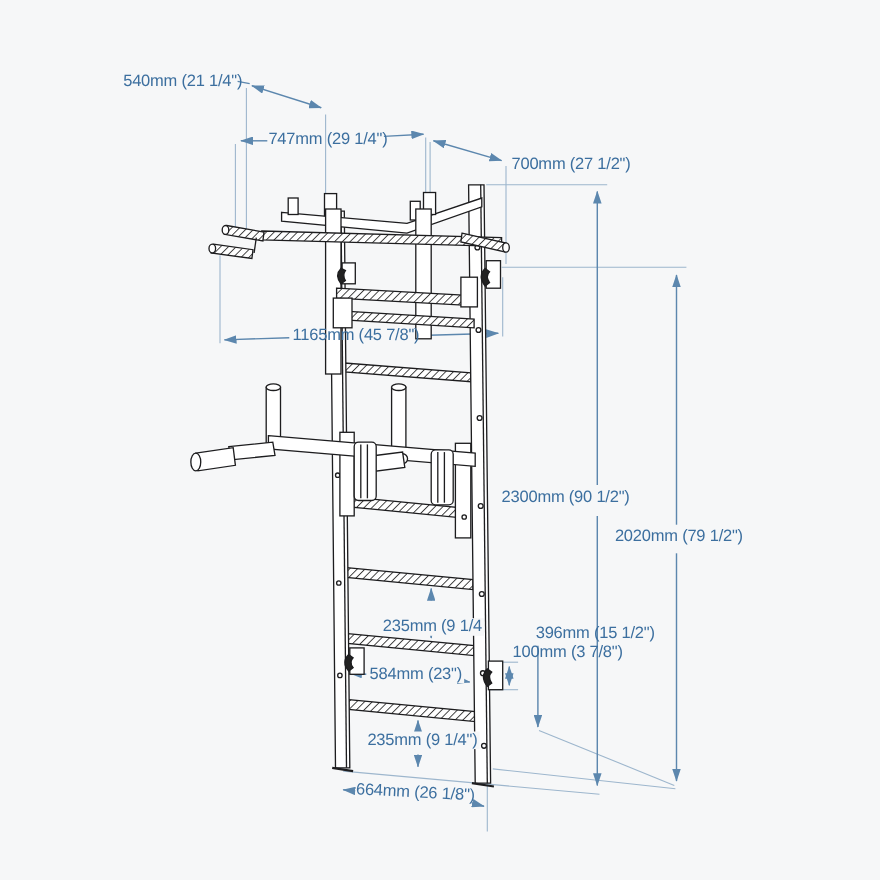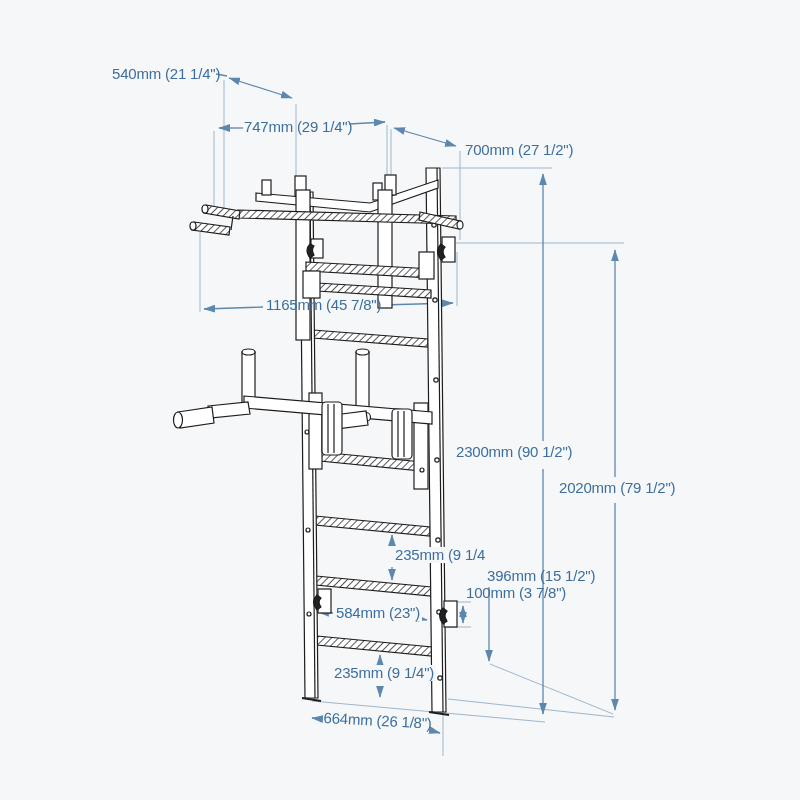--- a/index.html
+++ b/index.html
@@ -190,7 +190,7 @@
   <div class="dim-label" style="left:266px;top:297px;">1165mm (45 7/8")</div>
   <div class="dim-label bg" style="left:454px;top:444px;">2300mm (90 1/2")</div>
   <div class="dim-label bg" style="left:557px;top:480px;">2020mm (79 1/2")</div>
-  <div class="dim-label bg" style="left:346px;top:547px;margin-left:47px;">235mm (9 1/4</div>
+  <div class="dim-label bg" style="left:346px;top:562px;">235mm (9 1/4</div>
   <div class="dim-label" style="left:487px;top:568px;">396mm (15 1/2")</div>
   <div class="dim-label" style="left:466px;top:585px;">100mm (3 7/8")</div>
   <div class="dim-label bg" style="left:334px;top:605px;">584mm (23")</div>

